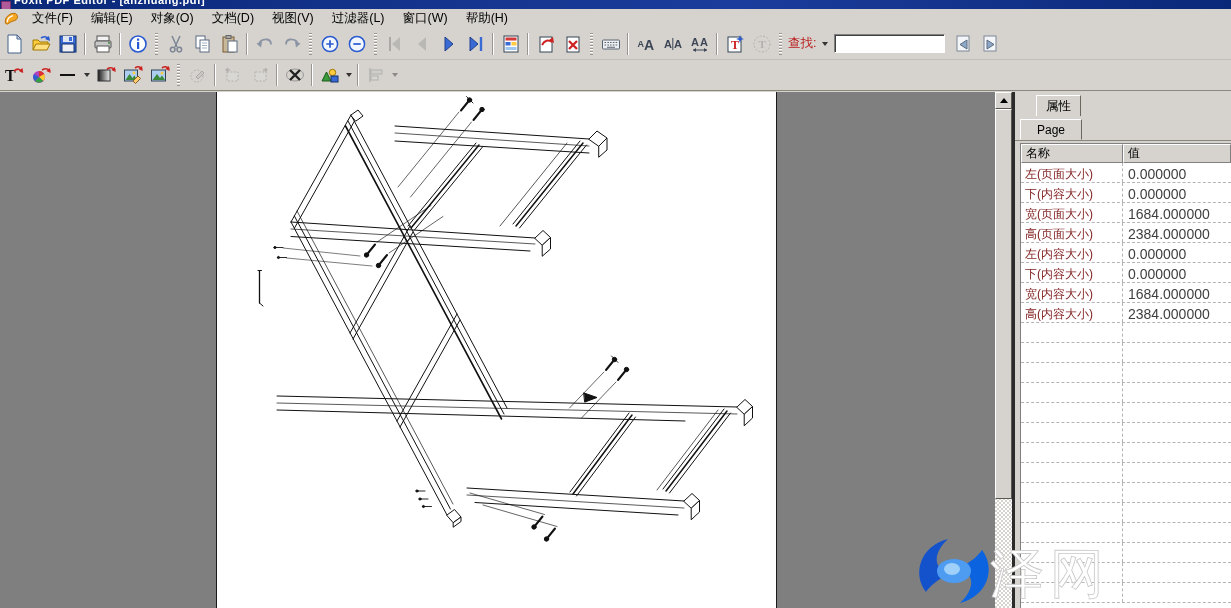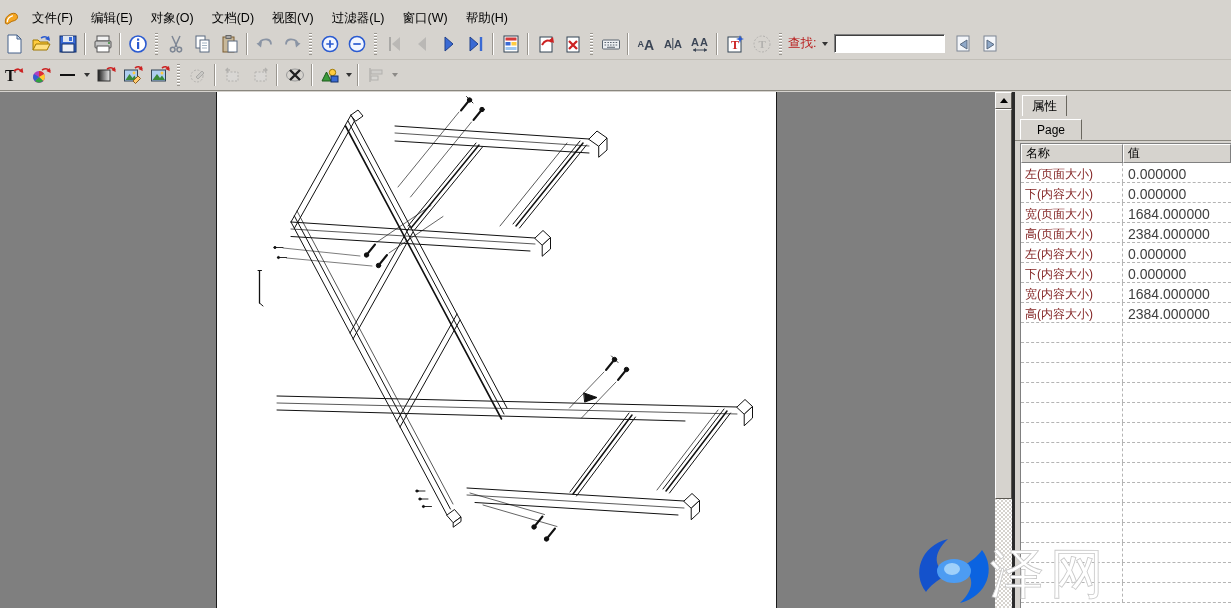--- a/index.html
+++ b/index.html
@@ -66,6 +66,10 @@
 
 <div class="app">
 
+  <div class="titlebar">
+    <span class="ticon"></span>
+    <span class="ttext">Foxit PDF Editor - [anzhuang.pdf]</span>
+  </div>
 
   <div class="menubar">
     <svg class="appicon" viewBox="0 0 16 16">

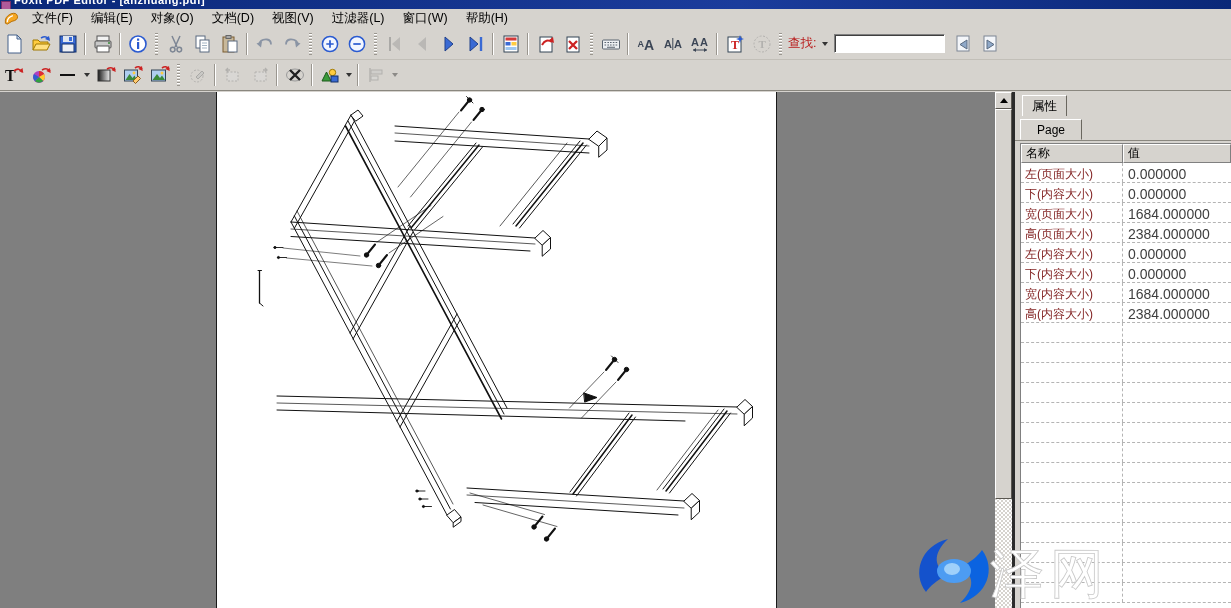--- a/index.html
+++ b/index.html
@@ -46,7 +46,7 @@
   
   .panel{position:absolute;left:1013px;top:0;width:218px;height:516px;background:#d6d3ce;border-left:2px solid #2b2b2b;box-sizing:border-box;}
   .cap-row{position:relative;height:25px;}
-  .cap-tab{position:absolute;left:7px;top:3px;height:21px;padding:0 9px;background:#d6d3ce;border:1px solid;border-color:#fff #6a675f #6a675f #fff;border-bottom:none;font-size:12.5px;display:flex;align-items:center;box-sizing:border-box;}
+  .cap-tab{position:absolute;left:21px;top:3px;height:21px;padding:0 9px;background:#d6d3ce;border:1px solid;border-color:#fff #6a675f #6a675f #fff;border-bottom:none;font-size:12.5px;display:flex;align-items:center;box-sizing:border-box;}
   .tab-row{position:relative;height:23px;border-bottom:1px solid #8a877f;}
   .ptab{position:absolute;left:5px;top:2px;height:21px;padding:0 16px;background:#d6d3ce;border:1px solid;border-color:#fff #6a675f transparent #fff;font-size:12px;display:flex;align-items:center;box-sizing:border-box;}
   .grid{position:absolute;left:5px;top:51px;right:0;bottom:0;background:#fff;border-left:1px solid #808080;border-top:1px solid #808080;overflow:hidden;}

